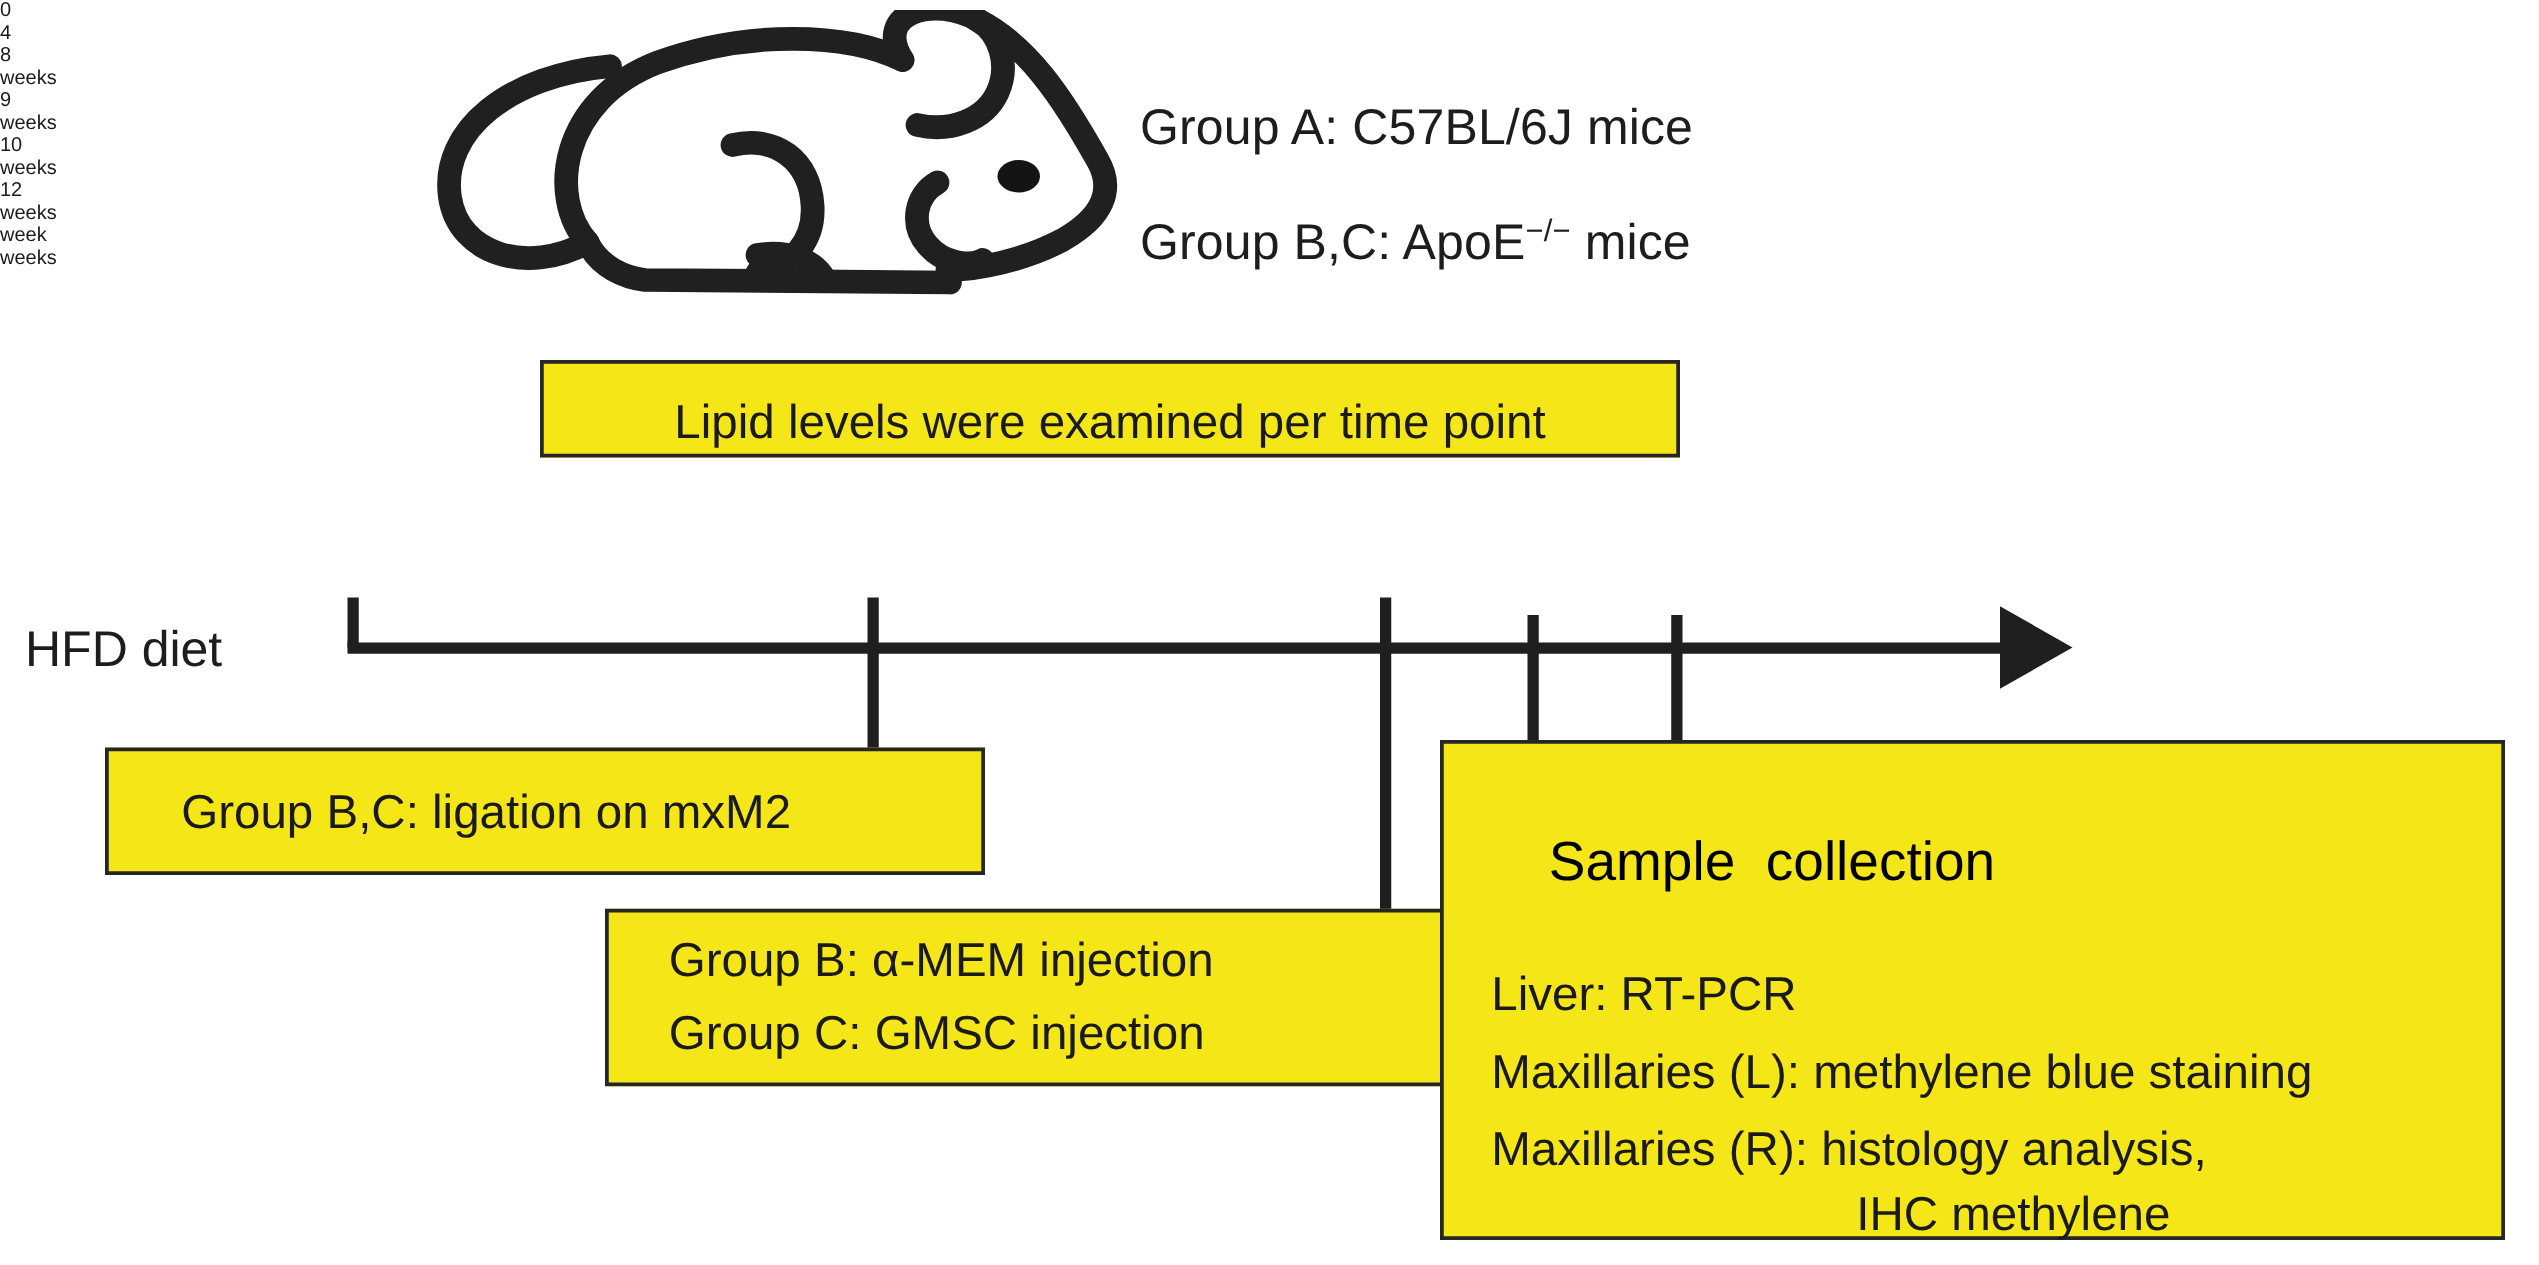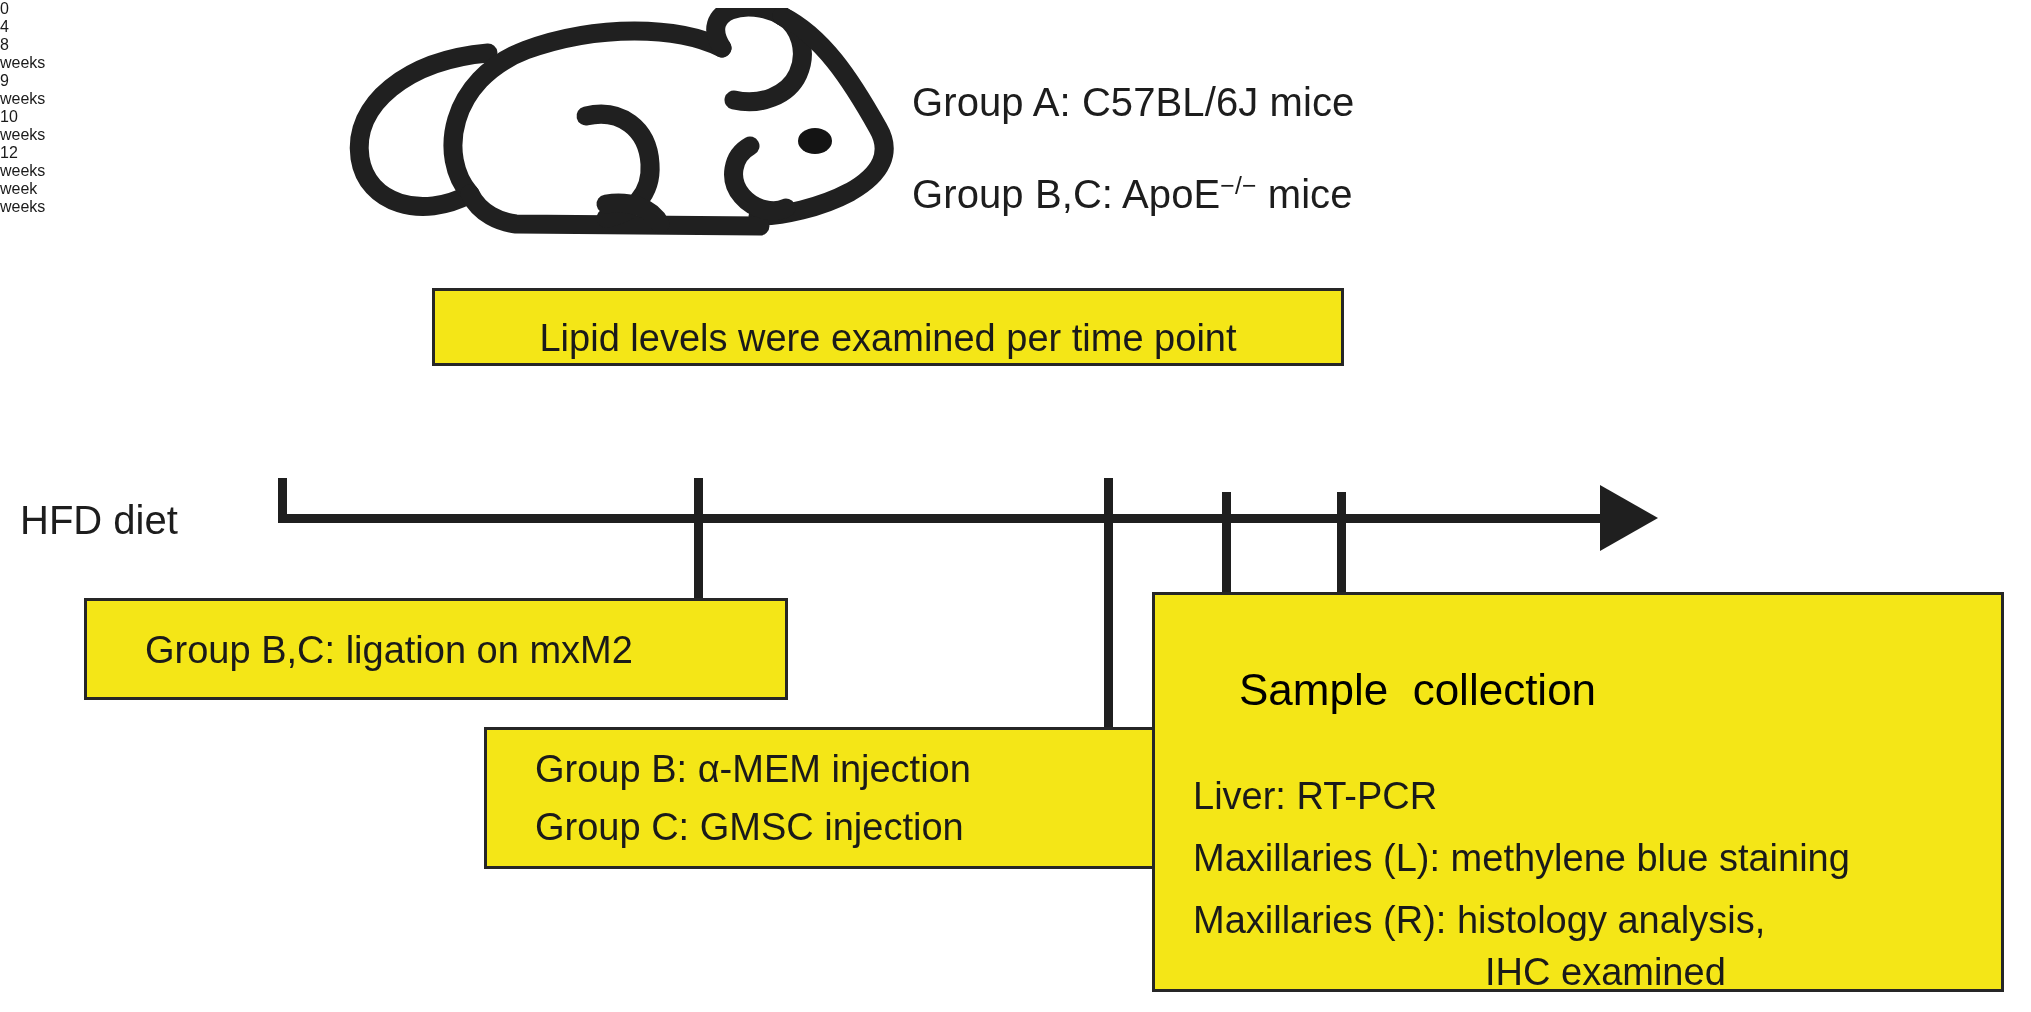--- a/index.html
+++ b/index.html
@@ -269,7 +269,7 @@
     <div class="sample-item" id="sample-item-2">Maxillaries (L): methylene blue staining</div>
     <div class="sample-item" id="sample-item-1">Liver: RT-PCR</div>
     <div class="sample-item" id="sample-item-3">Maxillaries (R): histology analysis,</div>
-    <div class="sample-item" id="sample-item-4">IHC examined</div>
+    <div class="sample-item" id="sample-item-4">IHC methylene</div>
   </div>
 
 </div>

